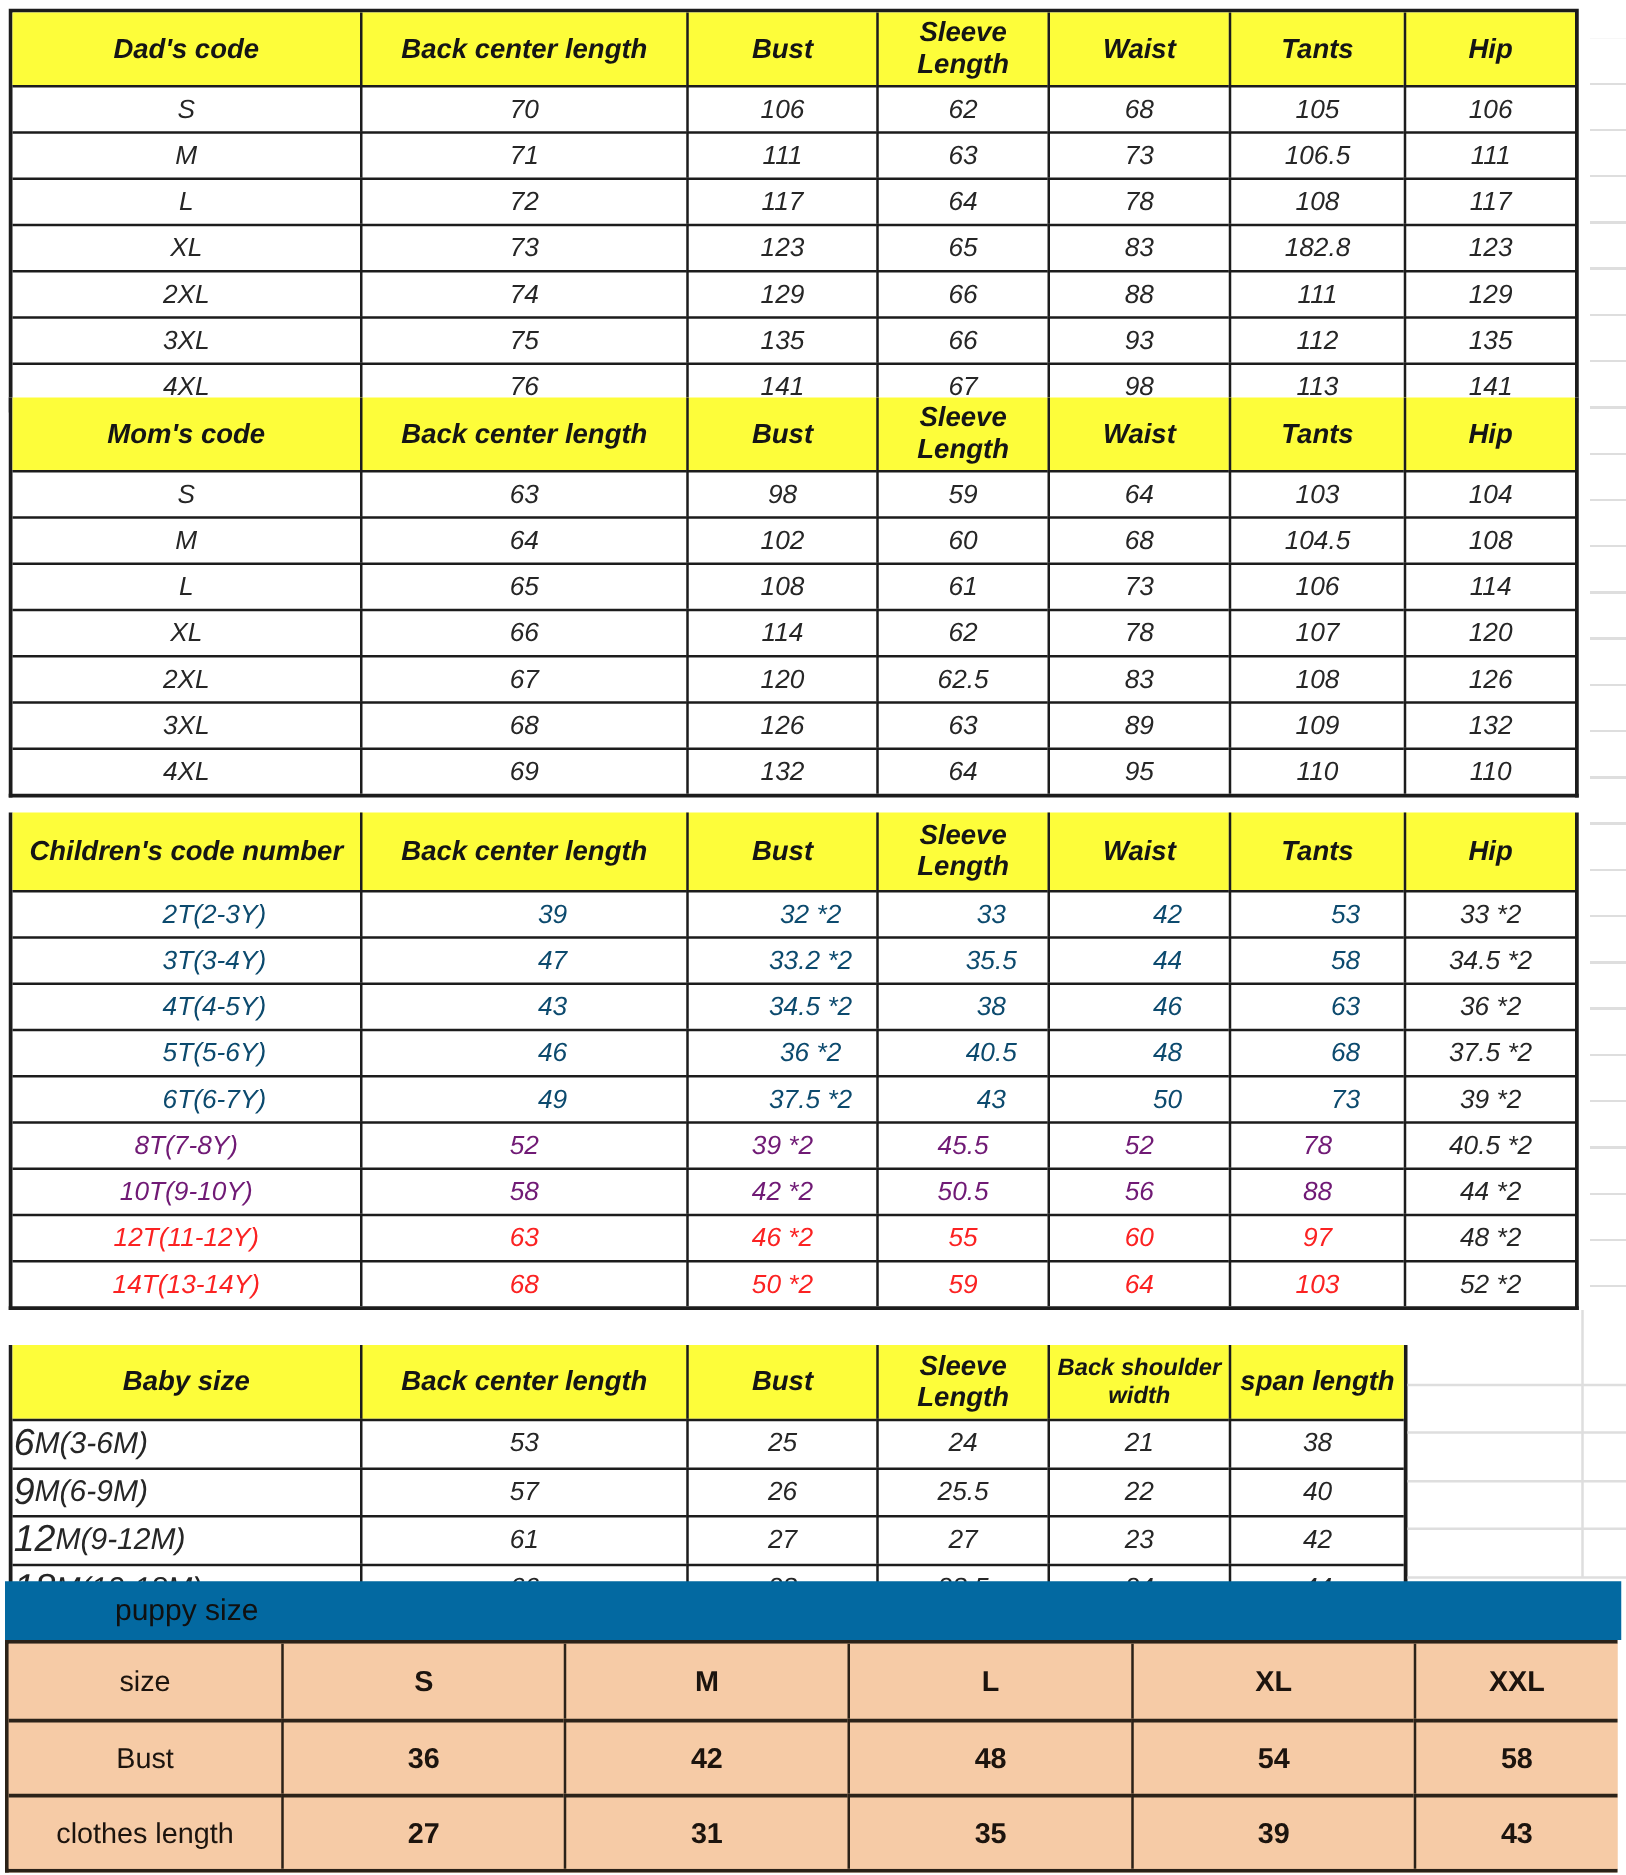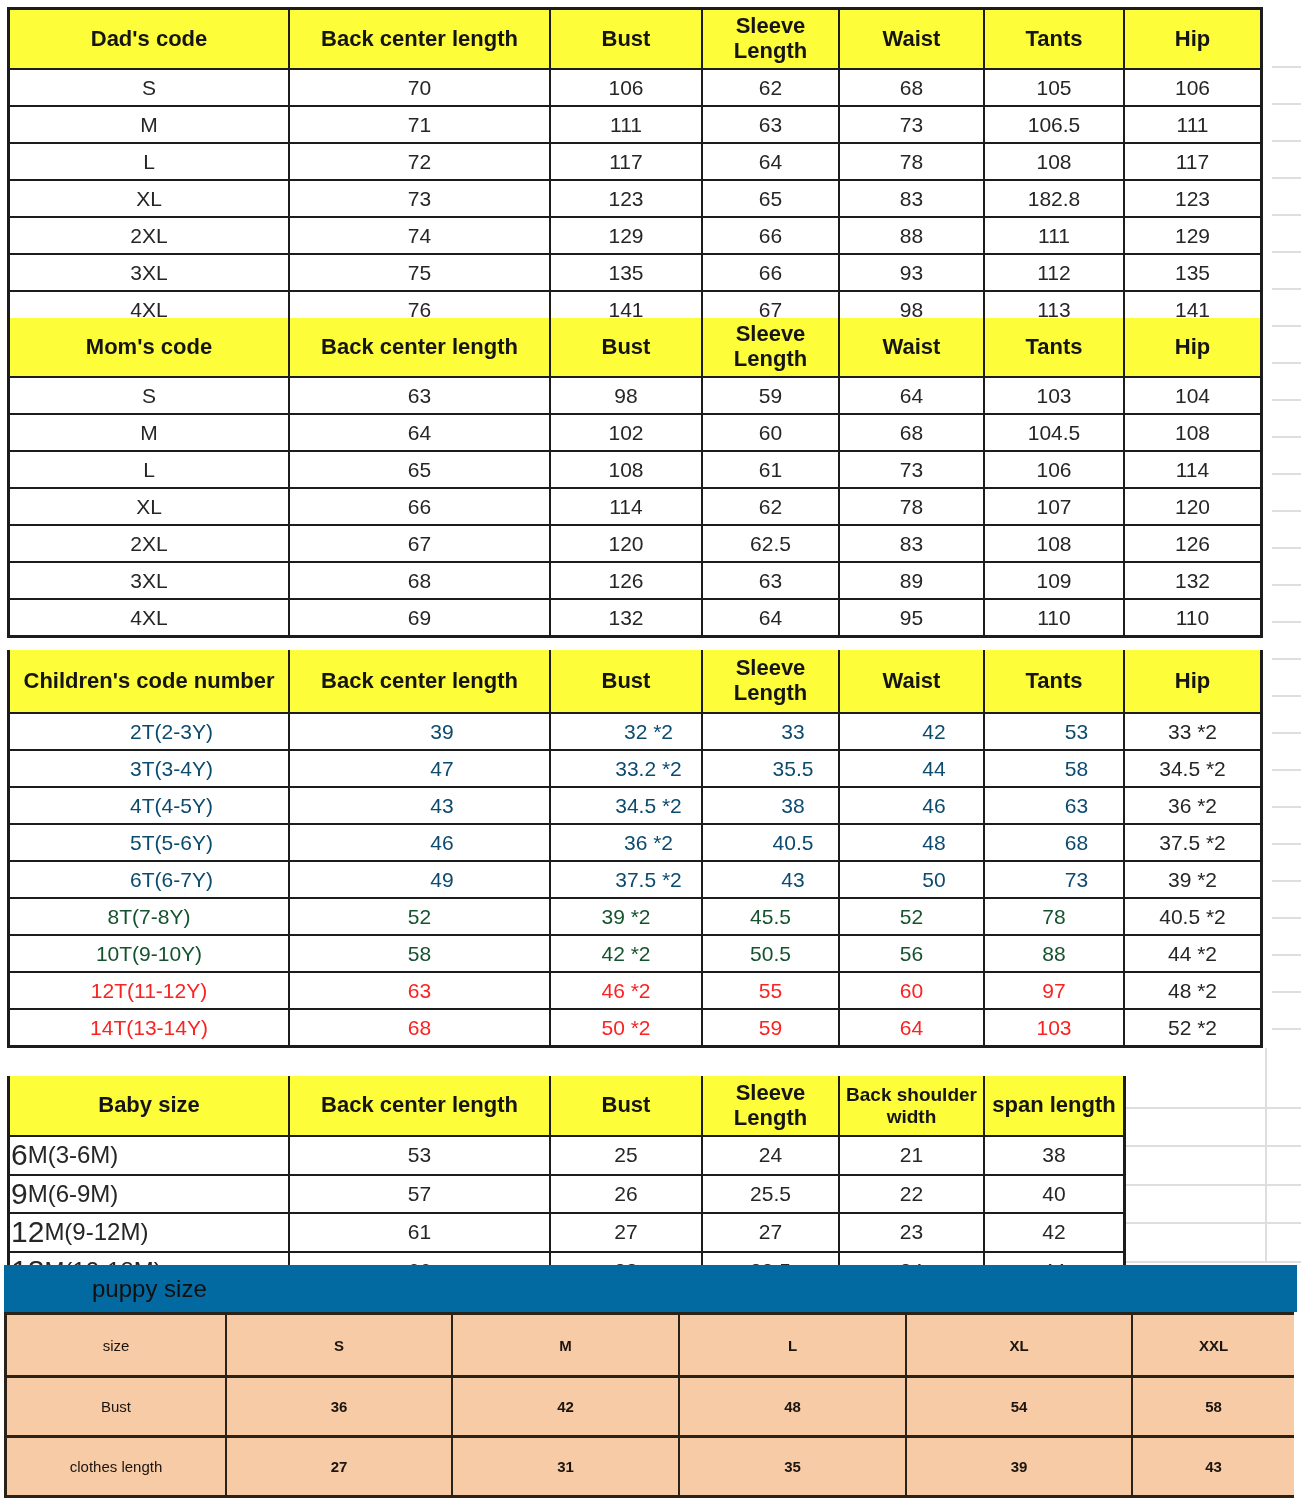--- a/index.html
+++ b/index.html
@@ -7,7 +7,7 @@
          font-family:"Liberation Sans",sans-serif;}
 
   
-  .sec{position:absolute;left:7px;display:grid;border:3px solid #1c1c1c;background:#fff;}
+  .sec{position:absolute;left:7px;display:grid;border:3px solid #1c1c1c;background:#fff;font-style:italic;}
   .cols7{grid-template-columns:278px 261px 152px 137px 145px 140px 137px;}
   .cols6{grid-template-columns:278px 261px 152px 137px 145px 140px;}
   #sec-dad{top:7px;grid-template-rows:58px repeat(7,37px);}

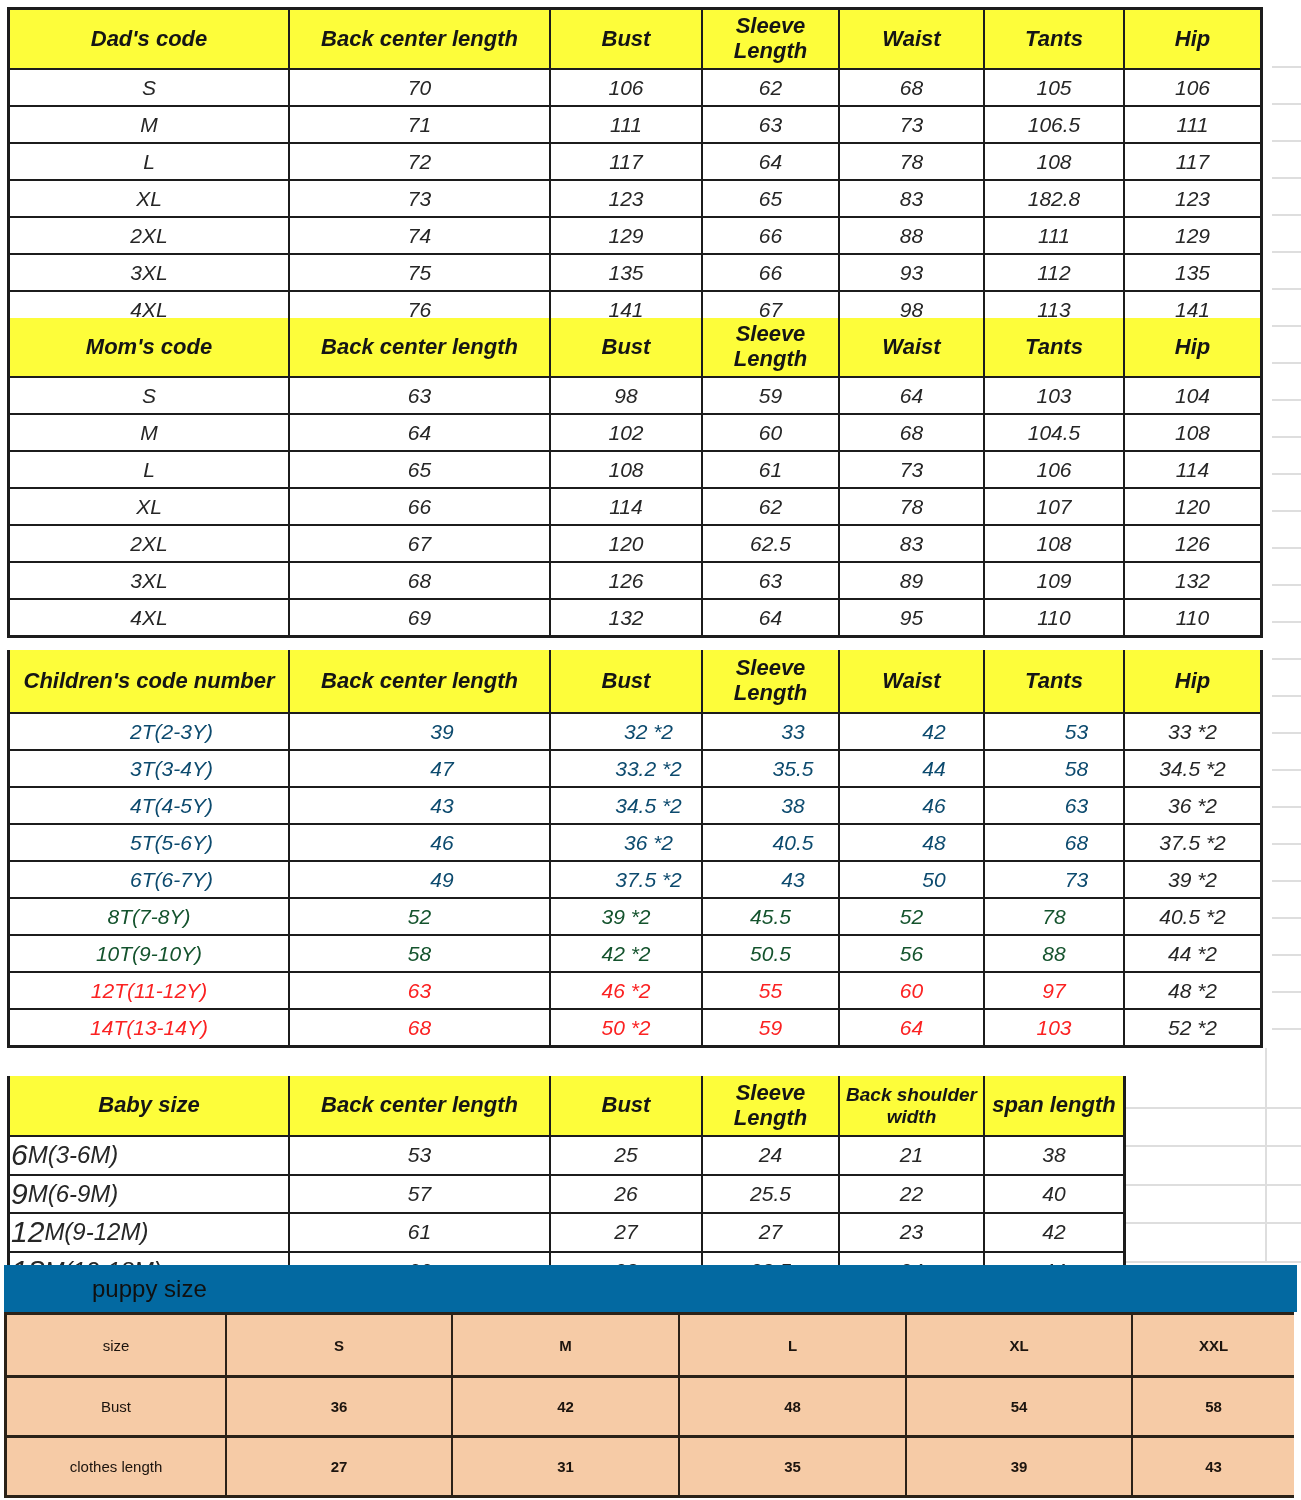--- a/index.html
+++ b/index.html
@@ -23,7 +23,7 @@
   .data{font-size:21px;}
   .t-dark{color:#262626;}
   .t-blue{color:#0c4a6e;padding-left:45px;}
-  .t-navy{color:#14532d;}
+  .t-navy{color:#701a75;}
   .t-red{color:#fb2222;}
   .baby-label{justify-content:flex-start;padding-left:1px;}
   .baby-label .big{font-size:30px;line-height:1;}

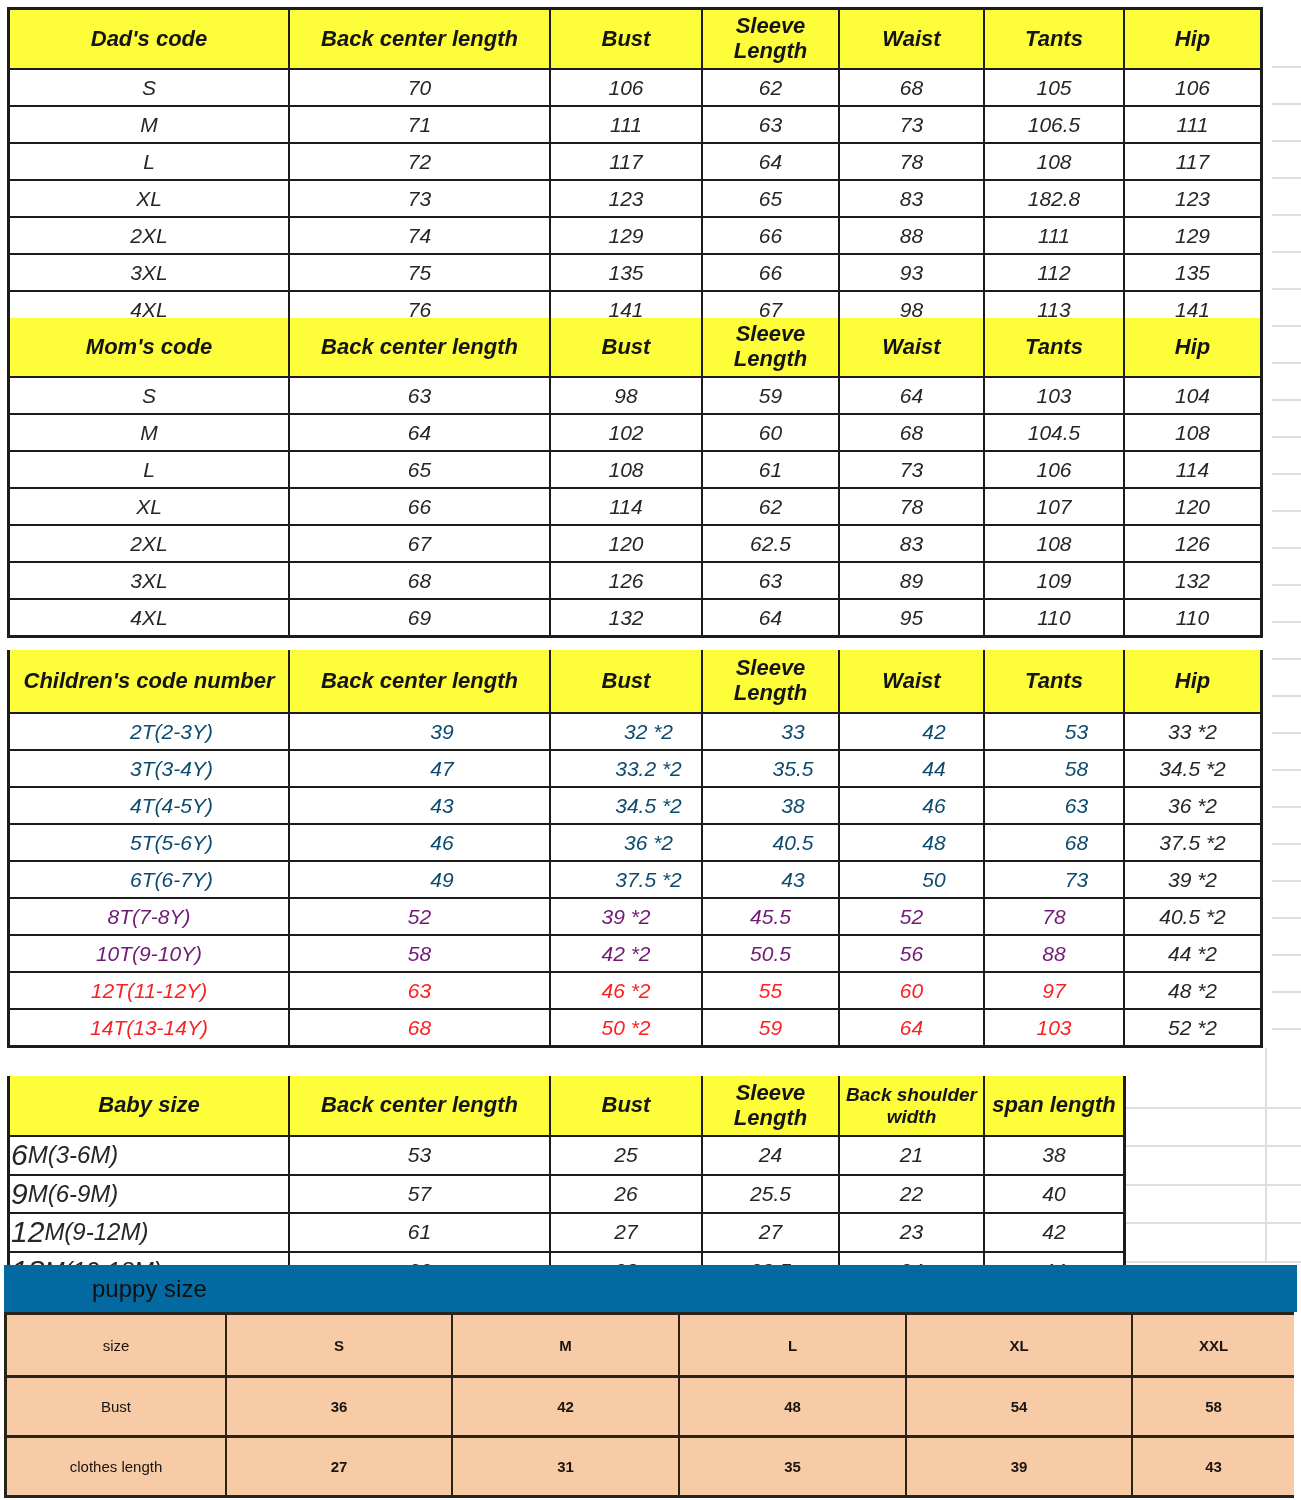--- a/index.html
+++ b/index.html
@@ -38,7 +38,7 @@
          grid-template-rows:60px 60px 60px;border:3px solid #2b2218;border-right:none;}
   .pcell{display:flex;align-items:center;justify-content:center;box-sizing:border-box;
          border-left:2px solid #2b2218;border-top:3px solid #2b2218;
-         font-size:15px;color:#1c140e;background:#f6cba6;}
+         font-size:23px;color:#1c140e;background:#f6cba6;}
   .pcell.cf{border-left:none;}
   .pcell.r0{border-top:none;}
   .pcell.bold{font-weight:bold;}

